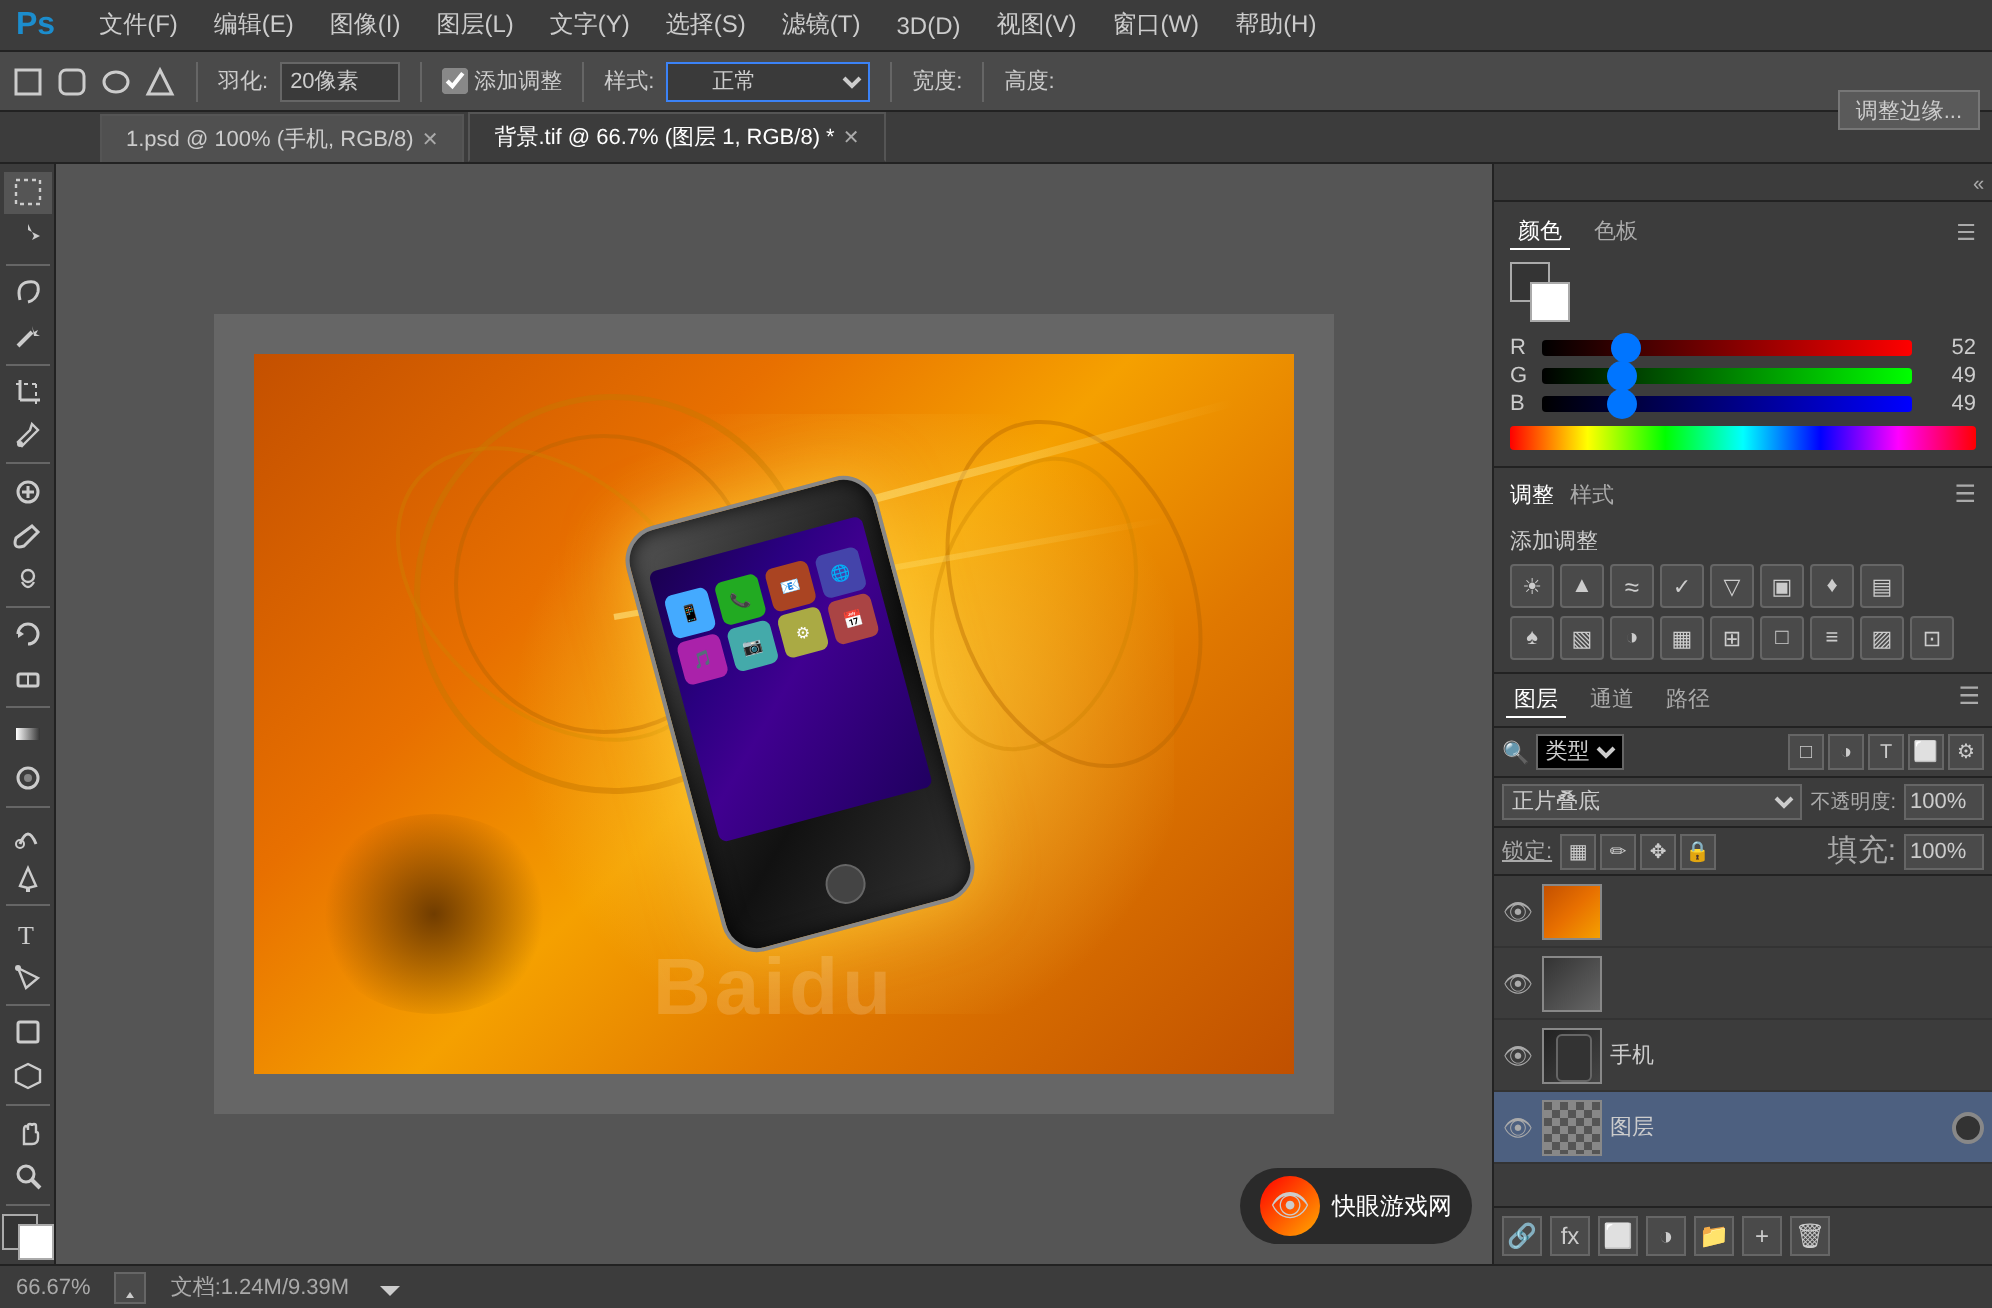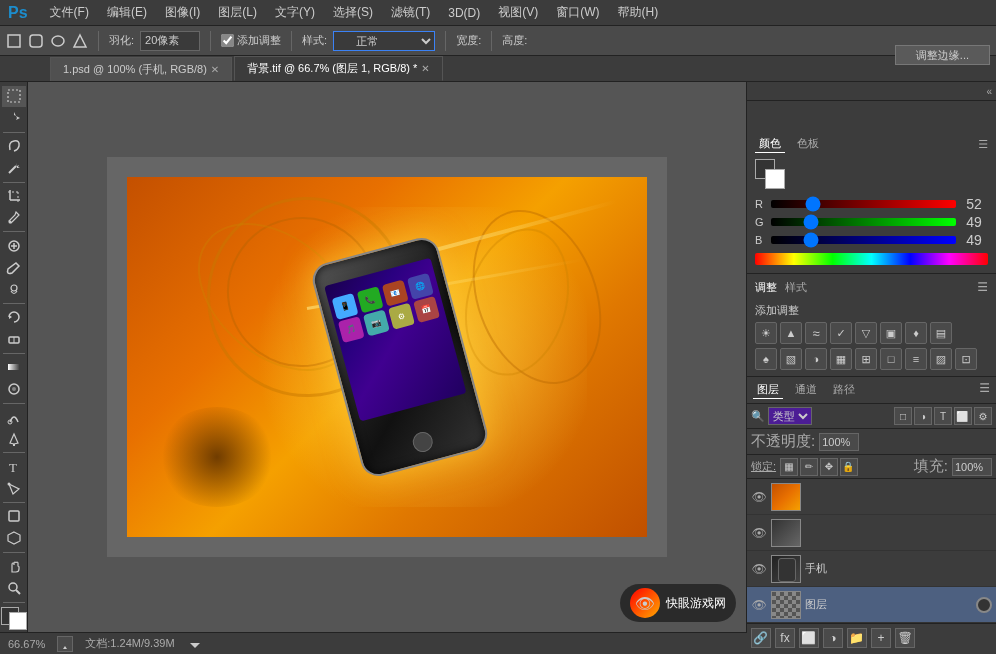--- a/index.html
+++ b/index.html
@@ -30,7 +30,7 @@
     }
     .toolbar-btn {
       background: #5a5a5a; border: 1px solid #777; color: #ccc; font-size: 11px;
-      padding: 2px 20px; cursor: pointer; height: 20px; margin-top: 28px;
+      padding: 2px 8px; cursor: pointer; height: 20px; margin-top: 28px;
     }
     .toolbar-checkbox { accent-color: #888; }
 

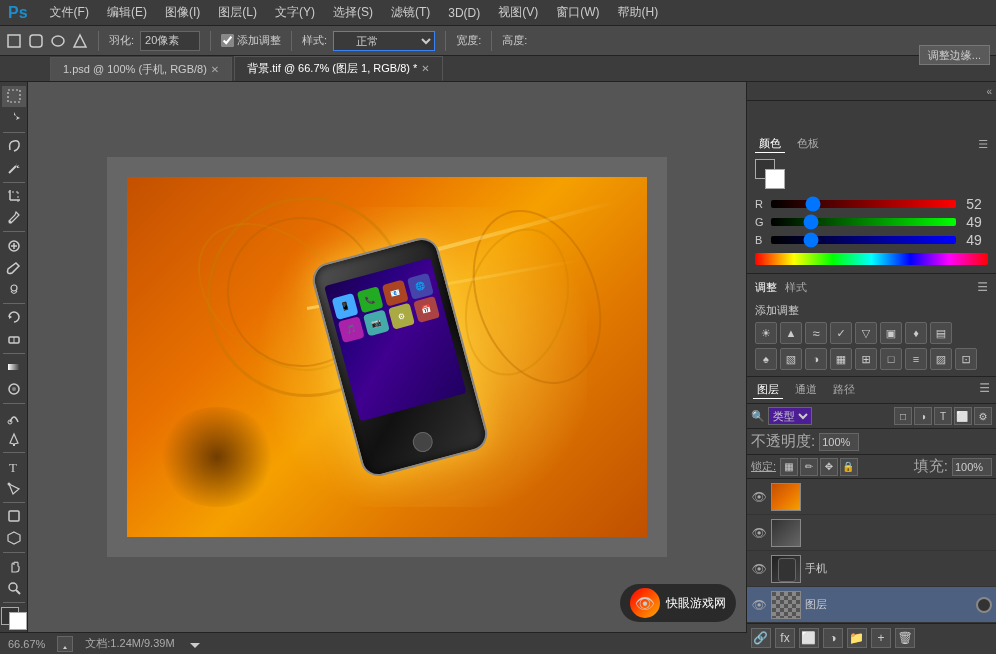--- a/index.html
+++ b/index.html
@@ -104,7 +104,7 @@
 
     
     #color-panel {
-      border-bottom: 1px solid #222; padding: 4px; margin-top: 28px;
+      border-bottom: 1px solid #222; padding: 4px;
     }
     .panel-header {
       display: flex; align-items: center; justify-content: space-between;

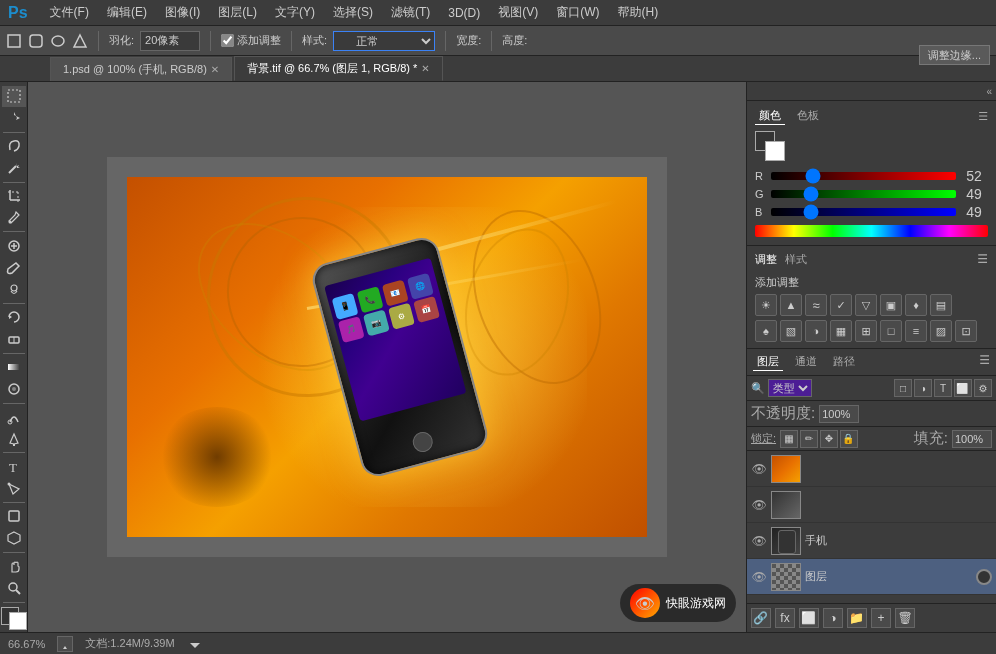--- a/index.html
+++ b/index.html
@@ -132,7 +132,7 @@
     .color-slider-r { background: linear-gradient(to right, #000, #ff0000); }
     .color-slider-g { background: linear-gradient(to right, #000, #00ff00); }
     .color-slider-b { background: linear-gradient(to right, #000, #0000ff); }
-    .color-value { width: 28px; font-size: 14px; color: #ccc; text-align: center; }
+    .color-value { width: 28px; font-size: 11px; color: #ccc; text-align: right; }
 
     .color-spectrum {
       width: calc(100% - 8px); height: 12px; margin: 4px;

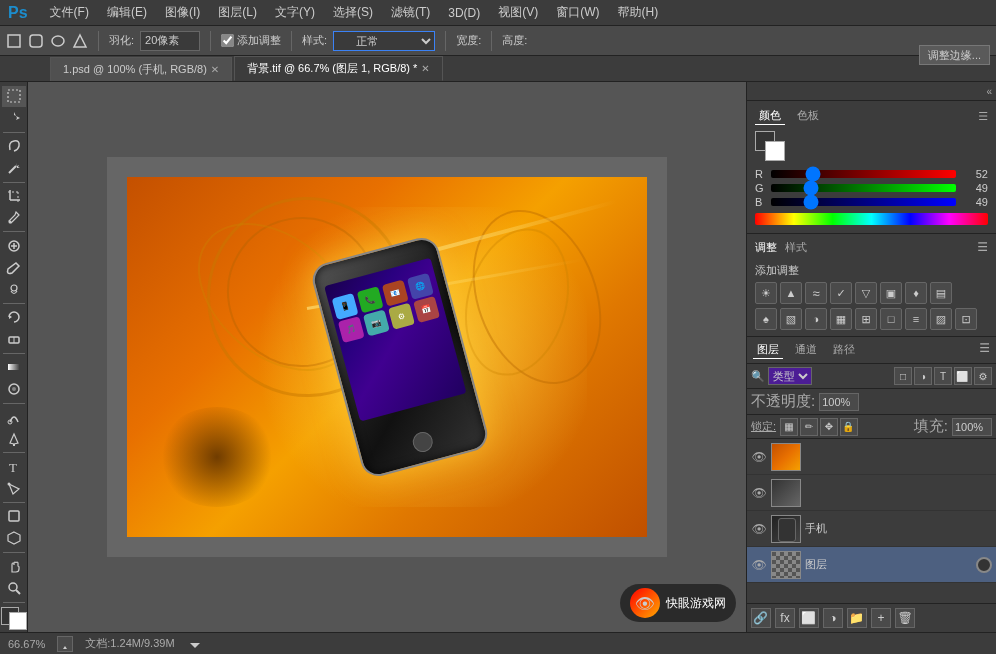--- a/index.html
+++ b/index.html
@@ -165,7 +165,7 @@
 
     .layers-search { display: flex; align-items: center; gap: 3px; padding: 3px 4px; border-bottom: 1px solid #222; }
     .layers-search-icon { color: #aaa; font-size: 11px; }
-    .layers-type-select { background: #4c1d95; border: 1px solid #666; color: #ccc; font-size: 11px; height: 18px; }
+    .layers-type-select { background: #000000; border: 1px solid #666; color: #ccc; font-size: 11px; height: 18px; }
 
     .layers-blending { display: flex; align-items: center; gap: 4px; padding: 3px 4px; border-bottom: 1px solid #222; }
     .blend-select { background: #4a4a4a; border: 1px solid #666; color: #ccc; font-size: 11px; height: 18px; flex: 1; }

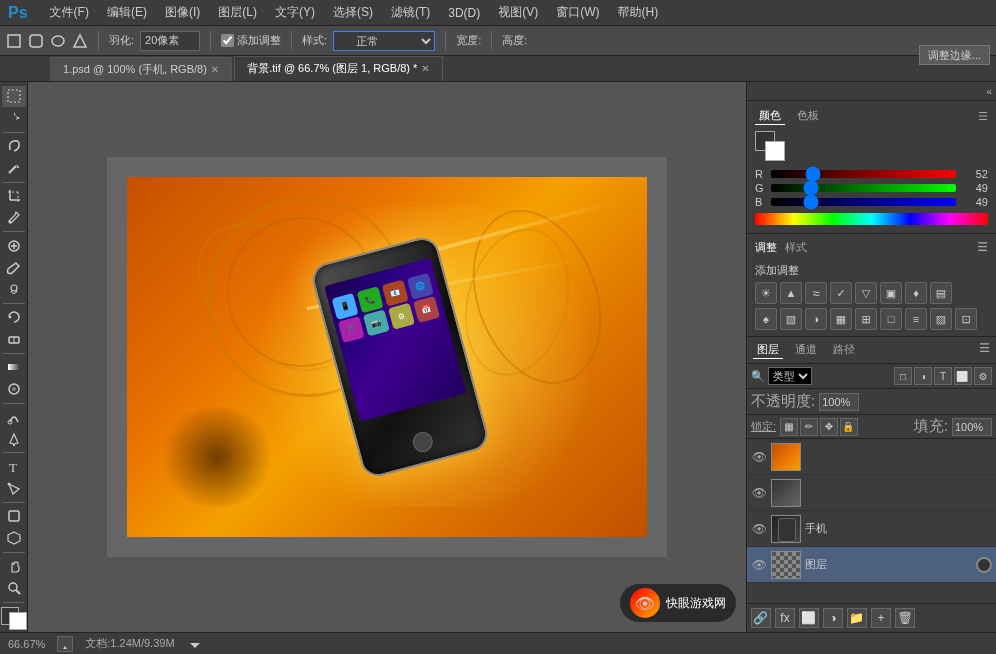--- a/index.html
+++ b/index.html
@@ -582,6 +582,11 @@
       </div>
 
       <div class="layers-blending">
+        <select class="blend-select">
+          <option>正片叠底</option>
+          <option>正常</option>
+          <option>溶解</option>
+        </select>
         <span class="opacity-label">不透明度:</span>
         <input class="opacity-input" type="text" value="100%" style="">
       </div>

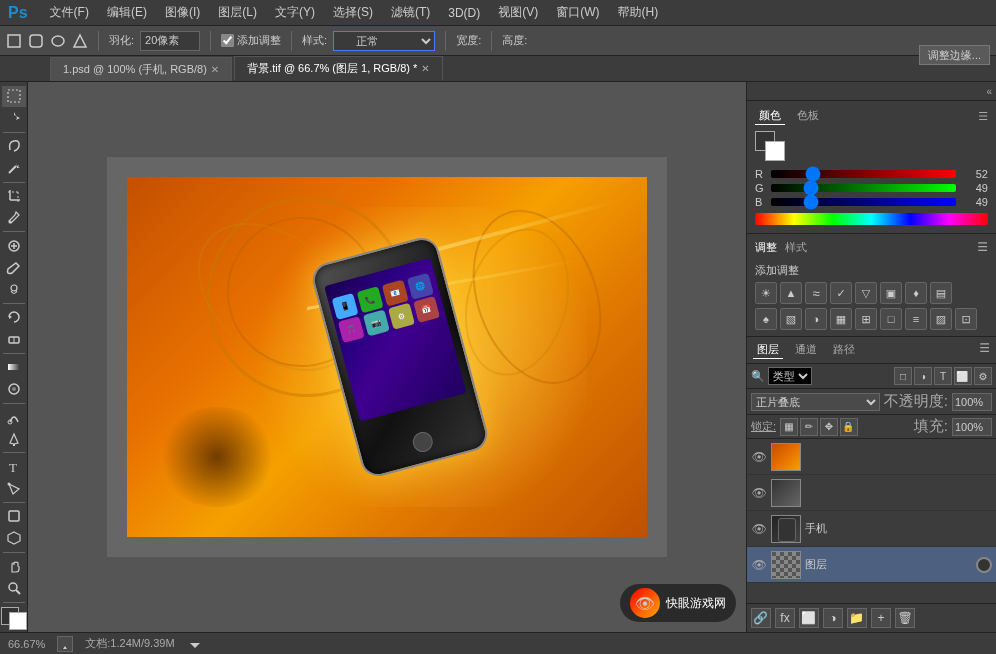--- a/index.html
+++ b/index.html
@@ -169,7 +169,7 @@
 
     .layers-blending { display: flex; align-items: center; gap: 4px; padding: 3px 4px; border-bottom: 1px solid #222; }
     .blend-select { background: #4a4a4a; border: 1px solid #666; color: #ccc; font-size: 11px; height: 18px; flex: 1; }
-    .opacity-label { font-size: 15px; color: #aaa; }
+    .opacity-label { font-size: 10px; color: #aaa; }
     .opacity-input { background: #4a4a4a; border: 1px solid #666; color: #ccc; font-size: 11px; width: 40px; height: 18px; padding: 0 2px; }
 
     .layers-lock-row { display: flex; align-items: center; gap: 4px; padding: 2px 4px; border-bottom: 1px solid #222; }

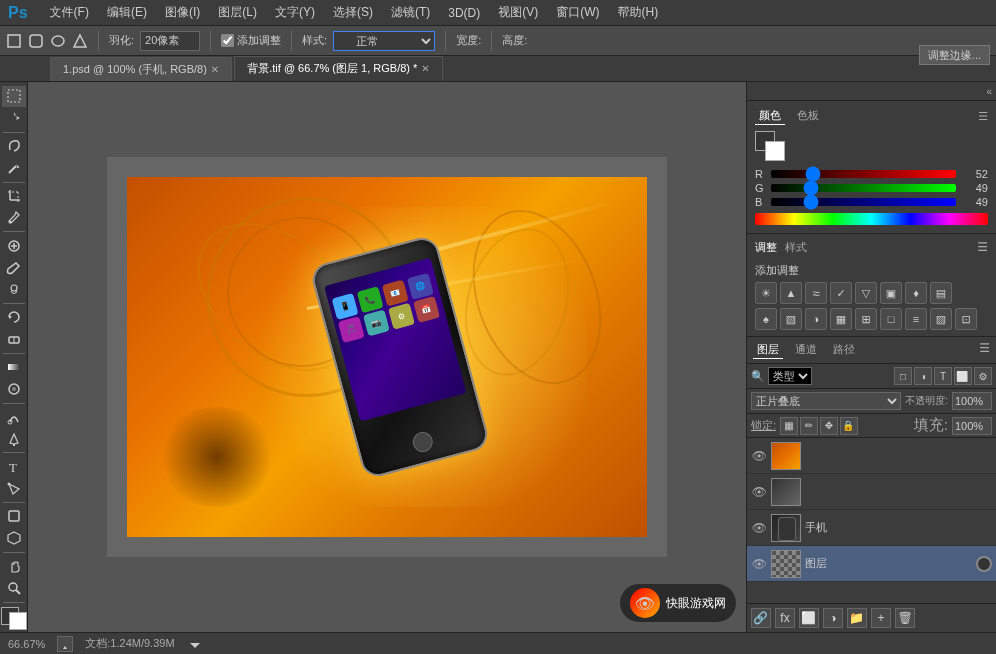--- a/index.html
+++ b/index.html
@@ -482,6 +482,7 @@
           </div>
         </div>
 
+        <div class="watermark">Baidu</div>
       </div>
     </div>
 

